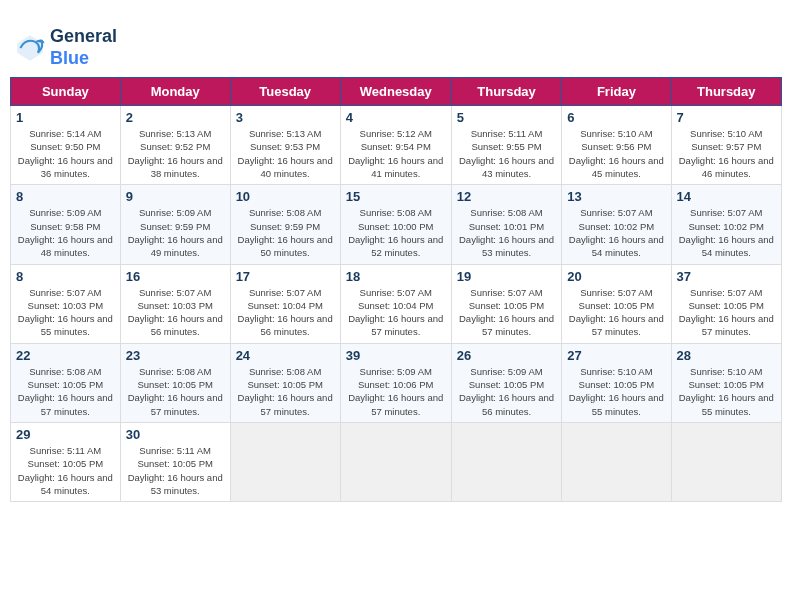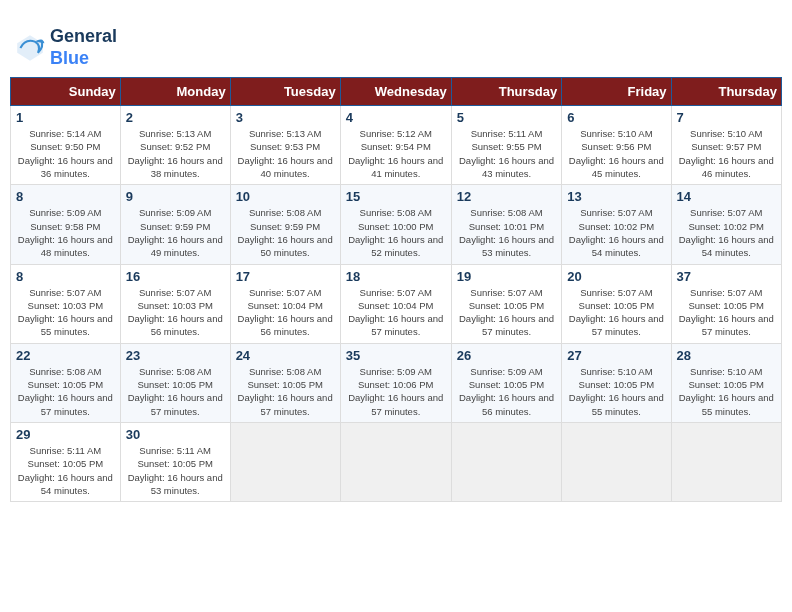--- a/index.html
+++ b/index.html
@@ -54,12 +54,12 @@
       border: 1px solid #ccc;
     }
     .calendar th {
-      background: #7f1d1d;
+      background: #be185d;
       color: #fff;
       font-size: 13px;
       font-weight: bold;
       padding: 6px 4px;
-      text-align: right;
+      text-align: center;
       border: 1px solid #1e5a9a;
     }
     .calendar td {

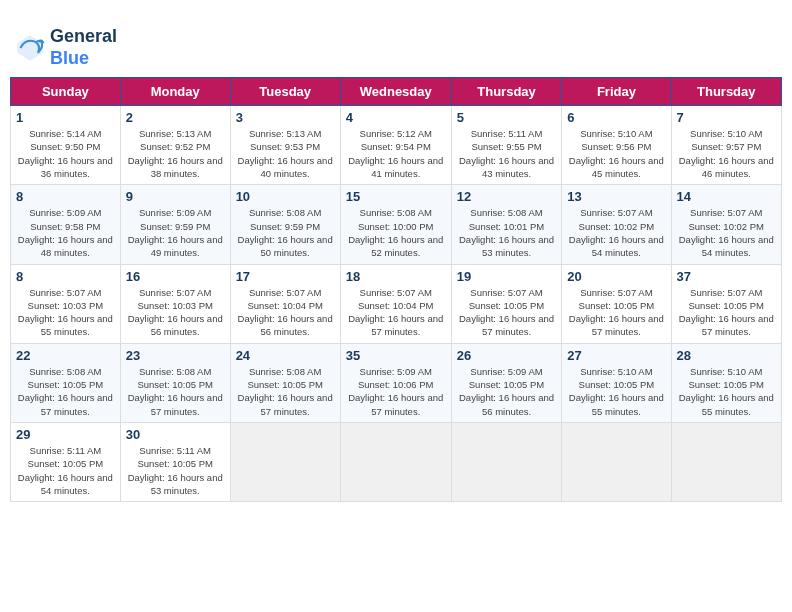--- a/index.html
+++ b/index.html
@@ -278,7 +278,7 @@
         </div>
       </td>
         <td>
-        <span class="day-number">35</span>
+        <span class="day-number">39</span>
         <div class="day-info">
           Sunrise: 5:09 AM<br>Sunset: 10:06 PM<br>Daylight: 16 hours and 57 minutes.
         </div>

